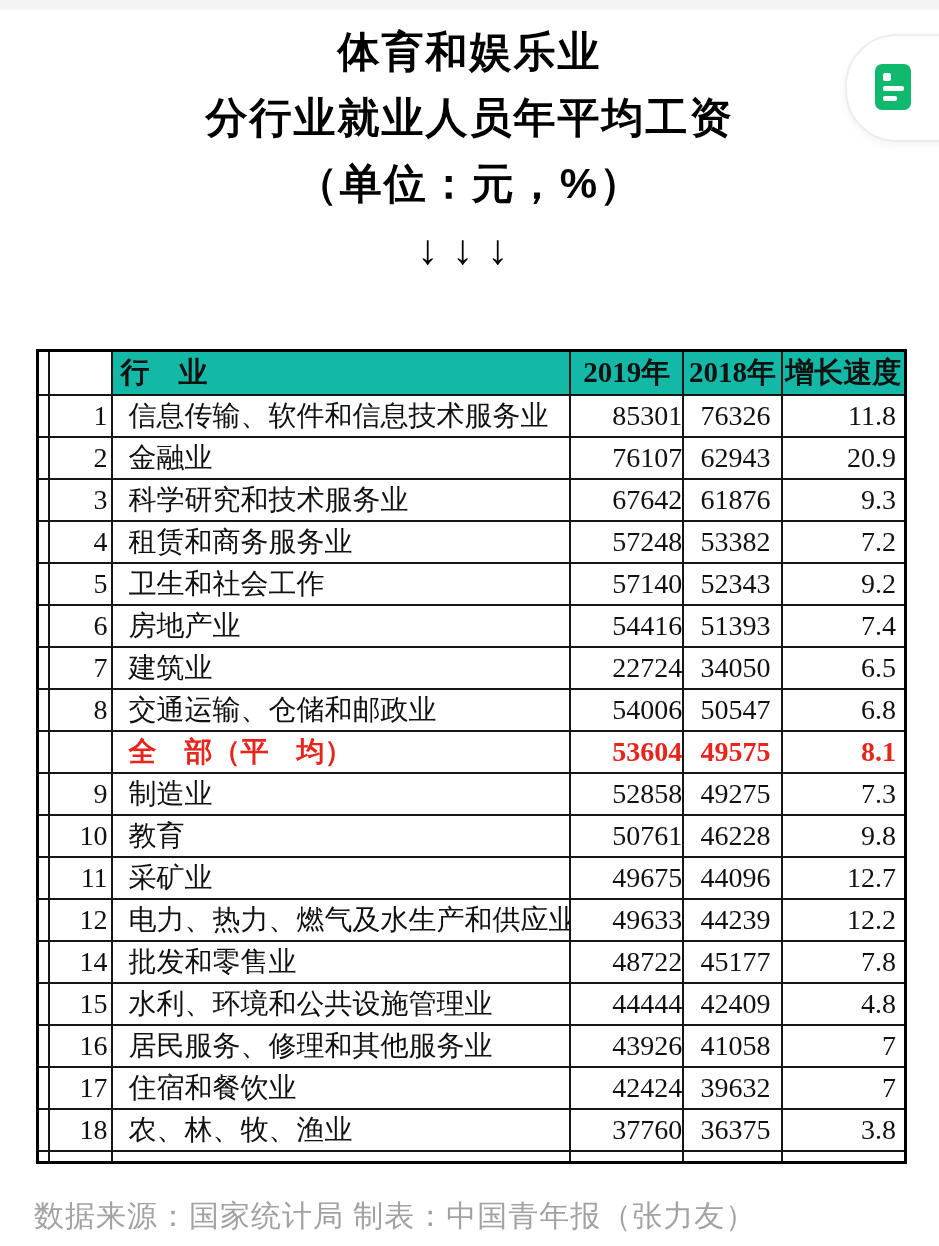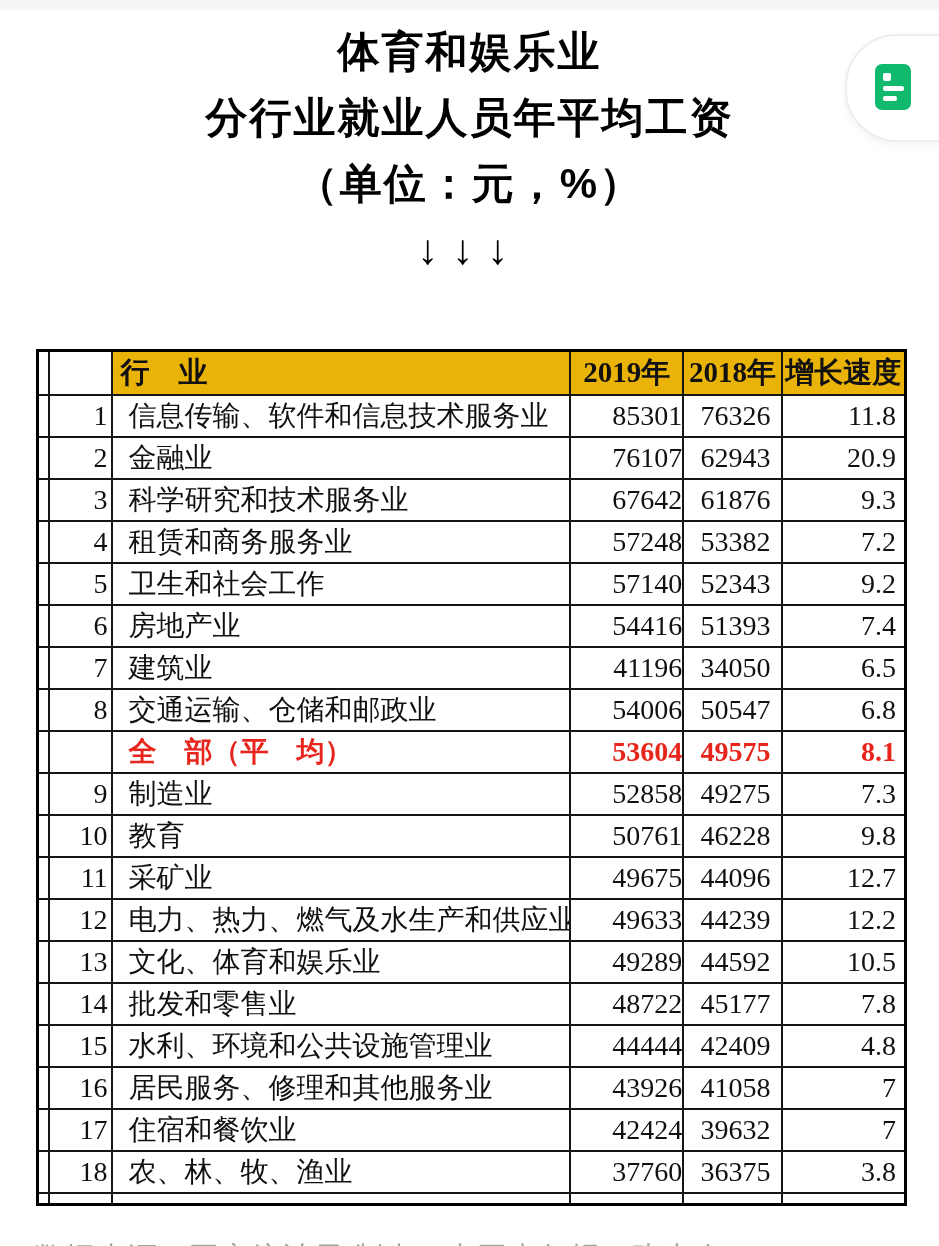--- a/index.html
+++ b/index.html
@@ -51,7 +51,7 @@
     color:#111;
   }
   tr.head td{height:40px;font-weight:bold;font-size:29px;}
-  tr.head td.shaded{background:#eab308;}
+  tr.head td.shaded{background:#14b8a6;}
   tr.head td.col-industry{text-align:left;padding-left:8px;}
   tr.head td.col-2019,tr.head td.col-2018,tr.head td.col-growth{text-align:center;}
 

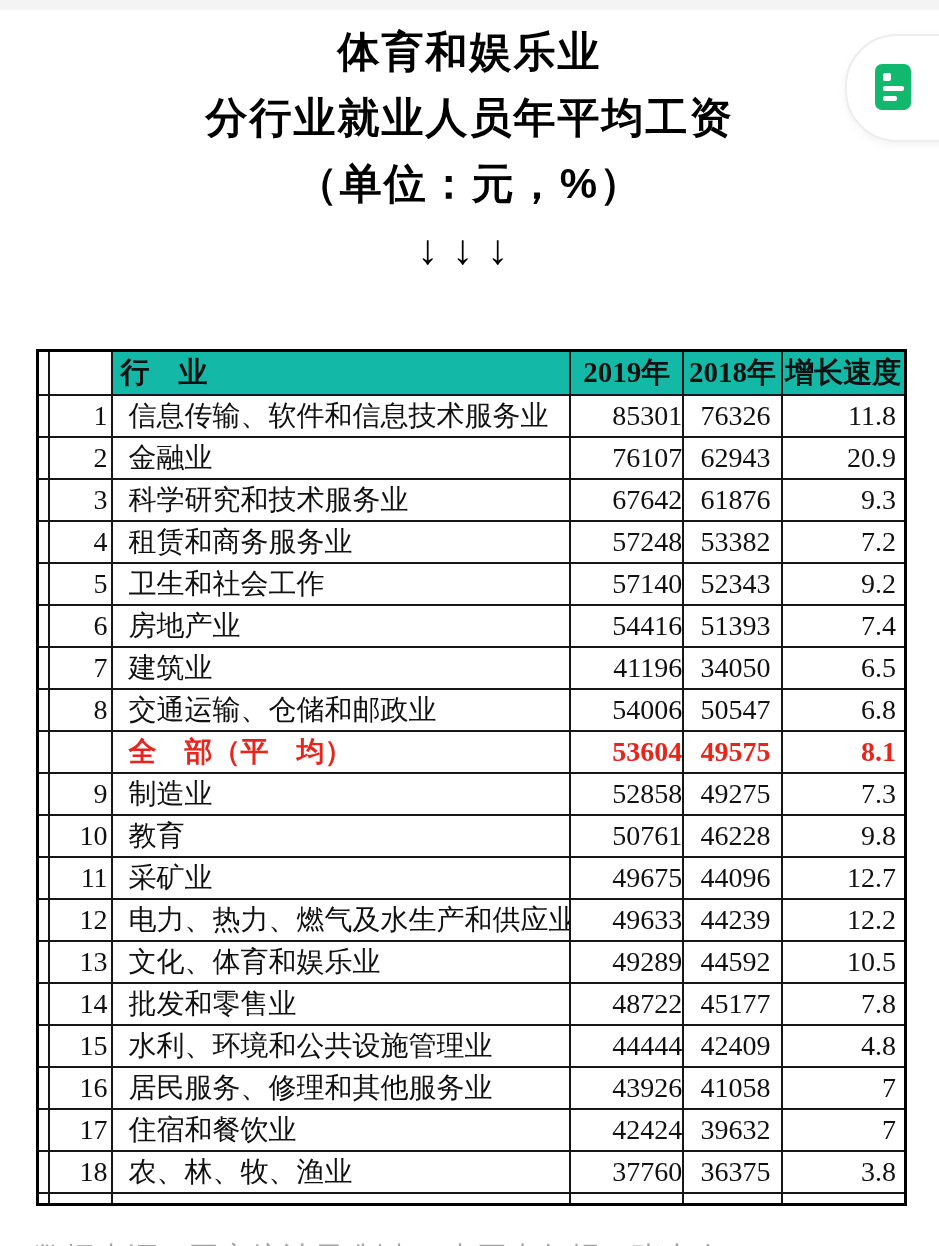--- a/index.html
+++ b/index.html
@@ -163,7 +163,7 @@
     <td class="c-spacer"></td>
     <td class="c-rank">7</td>
     <td class="c-industry">建筑业</td>
-    <td class="c-2019">41196</td>
+    <td class="c-2019">22724</td>
     <td class="c-2018">34050</td>
     <td class="c-growth">6.5</td>
   </tr>

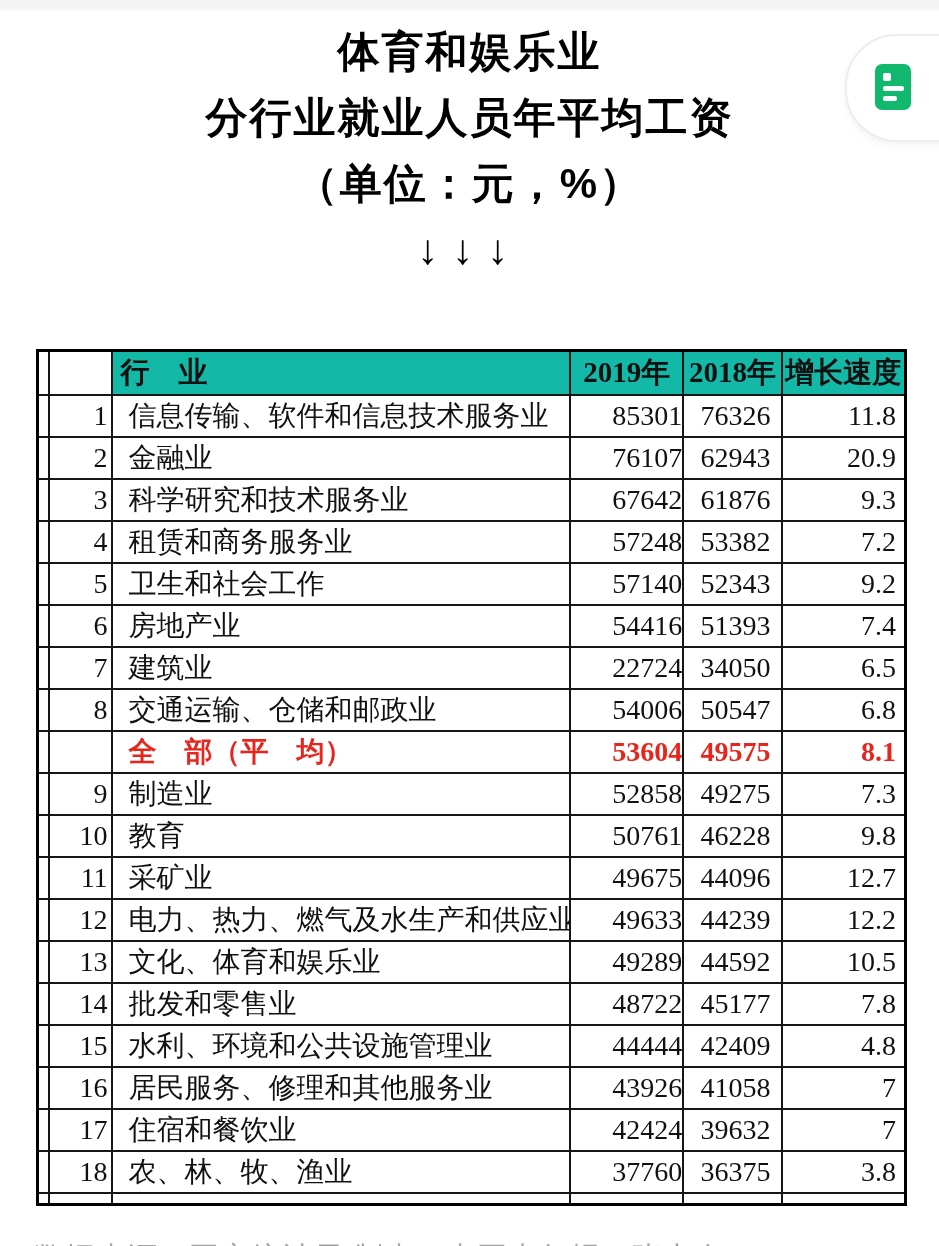--- a/index.html
+++ b/index.html
@@ -217,14 +217,6 @@
   </tr>
         <tr class="data">
     <td class="c-spacer"></td>
-    <td class="c-rank">13</td>
-    <td class="c-industry">文化、体育和娱乐业</td>
-    <td class="c-2019">49289</td>
-    <td class="c-2018">44592</td>
-    <td class="c-growth">10.5</td>
-  </tr>
-        <tr class="data">
-    <td class="c-spacer"></td>
     <td class="c-rank">14</td>
     <td class="c-industry">批发和零售业</td>
     <td class="c-2019">48722</td>

